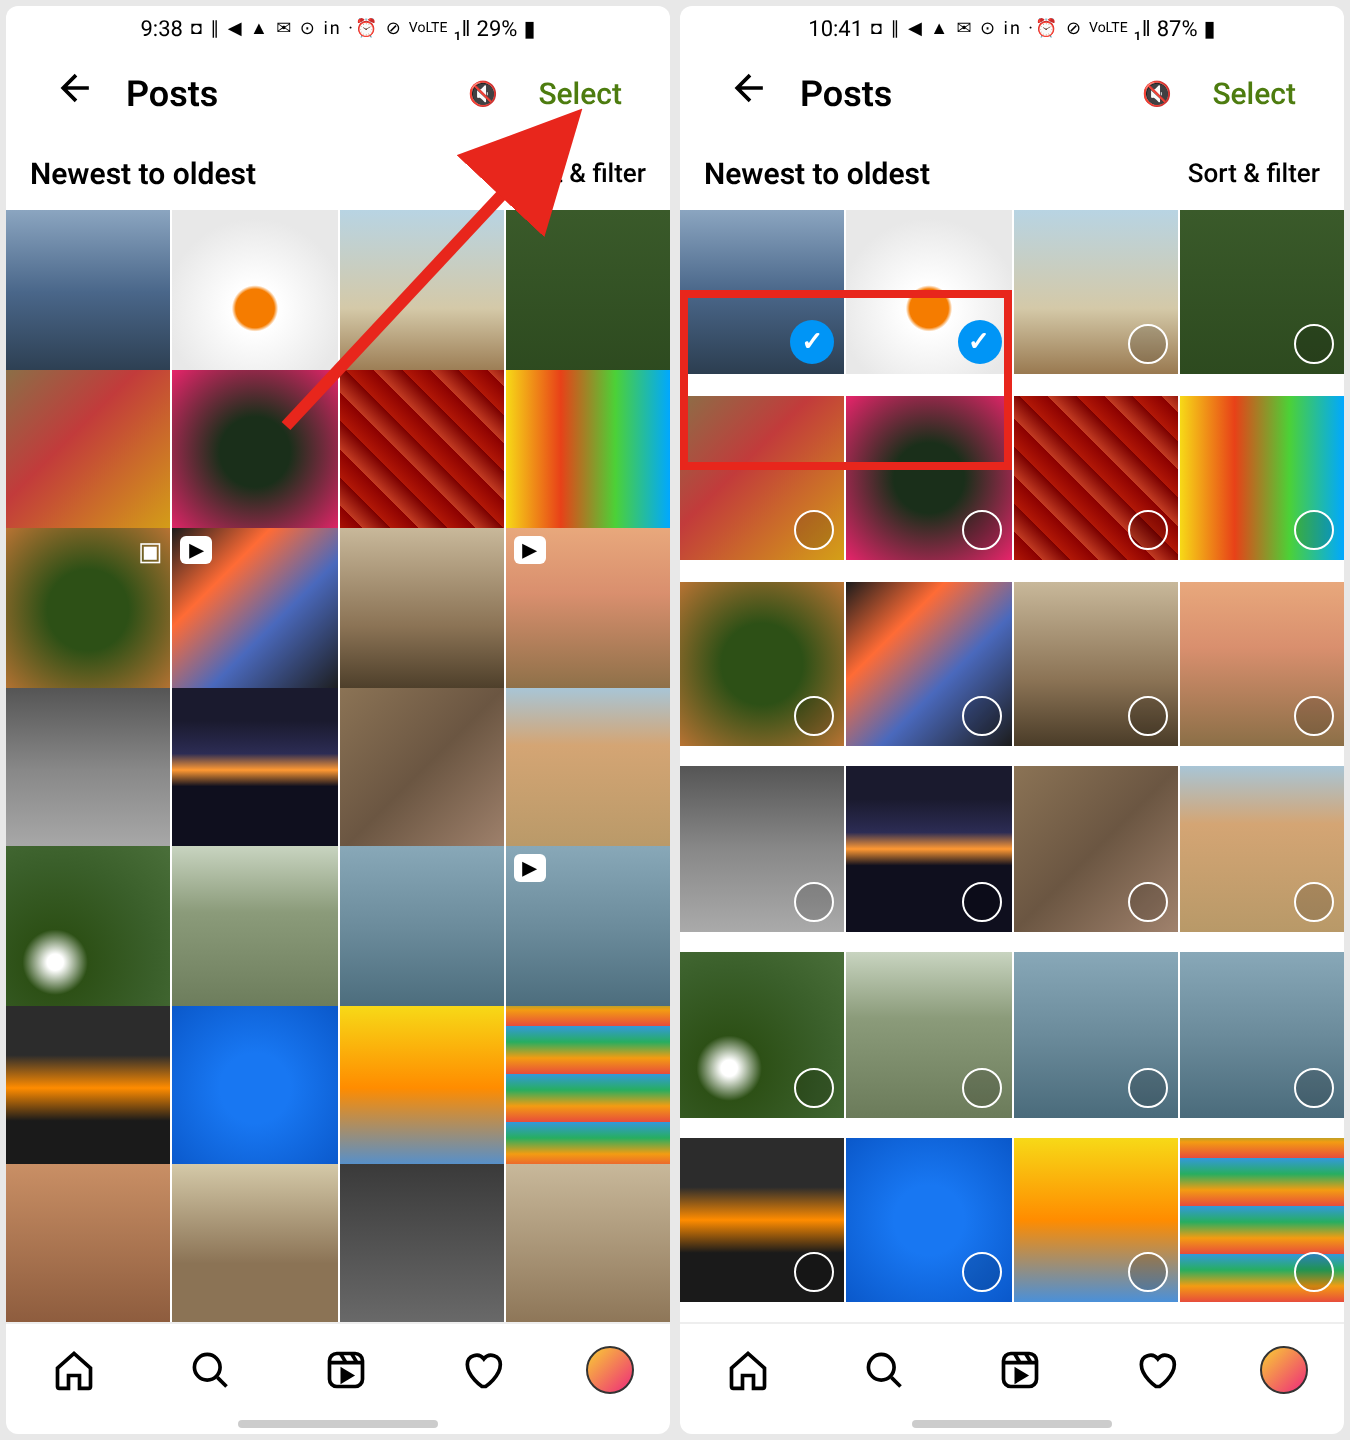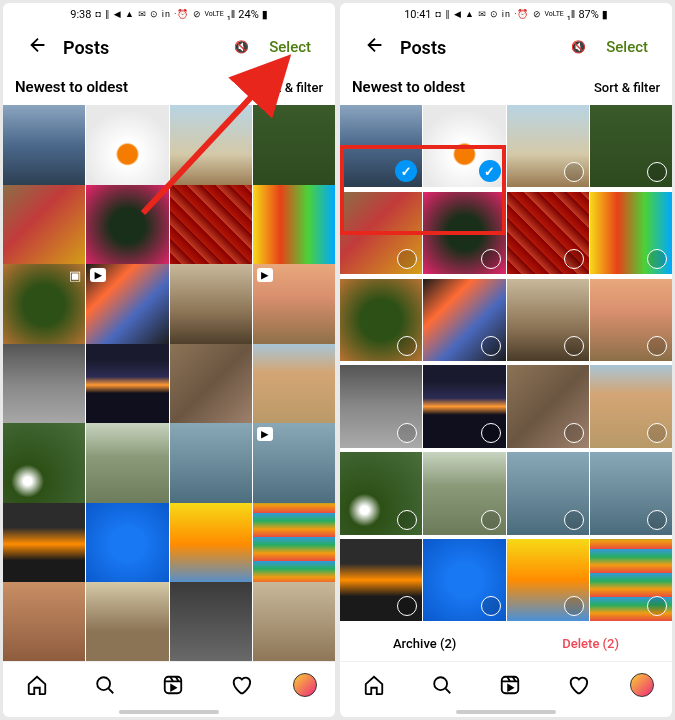--- a/index.html
+++ b/index.html
@@ -79,7 +79,7 @@
       <span class="status-icons">⏰ ⊘</span>
       <span style="font-size:7px;line-height:7px">VoLTE</span>
       <span>₁‖</span>
-      <span>24%</span>
+      <span>29%</span>
       <span>▮</span>
     </div>
   </div>

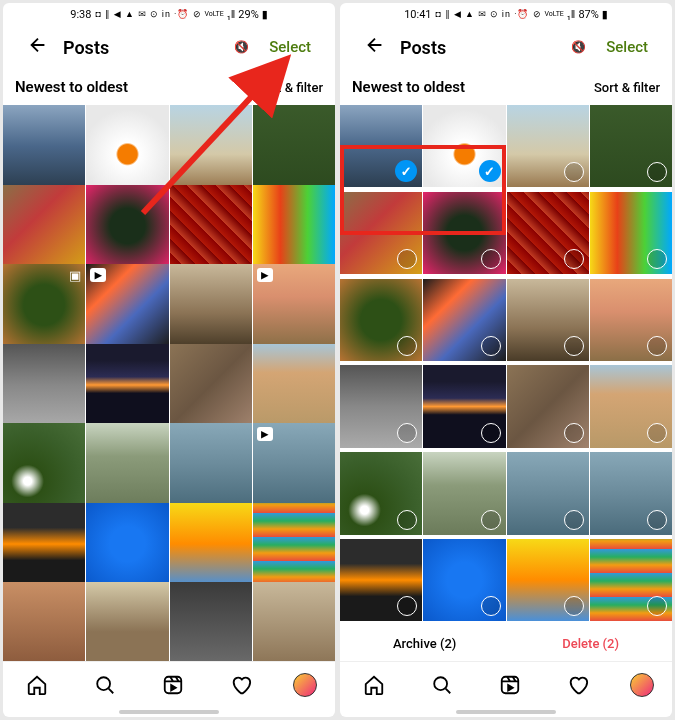--- a/index.html
+++ b/index.html
@@ -361,10 +361,6 @@
     <div class="red-box" style="top:40px;left:0;width:50%;height:90px"></div>
   </div>
 
-  <div class="sel-action-bar">
-    <span>Archive (2)</span>
-    <span class="delete-link">Delete (2)</span>
-  </div>
 
   <div class="bottom-nav">
     <span class="nav-btn">

